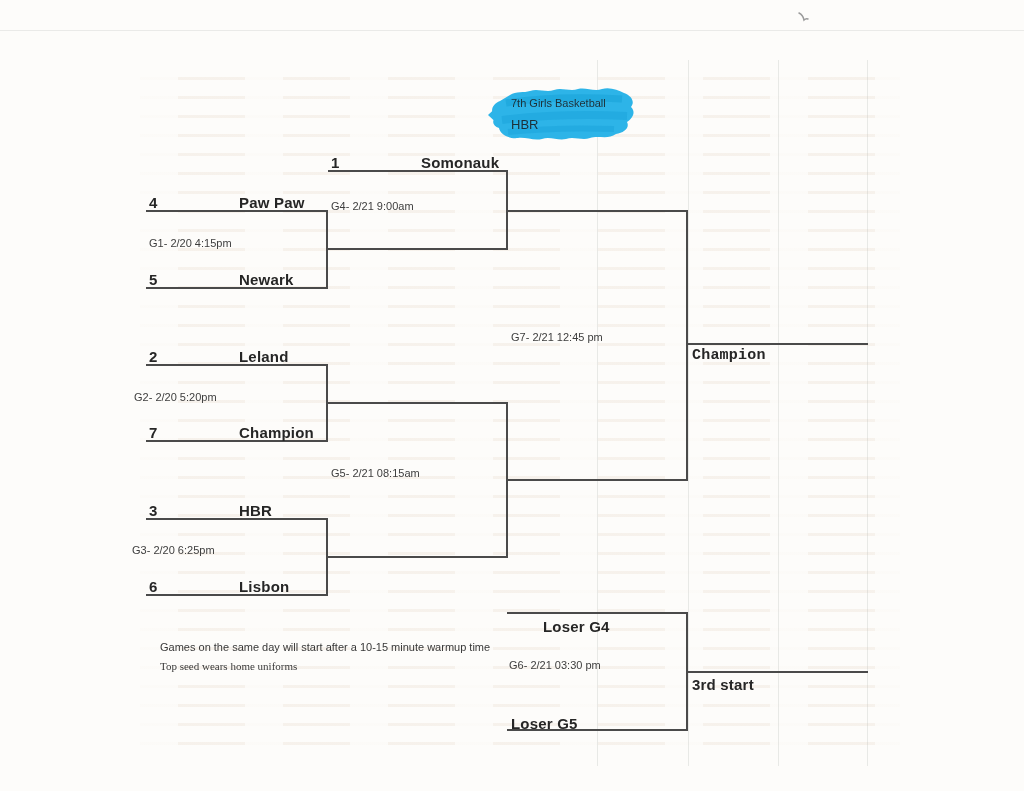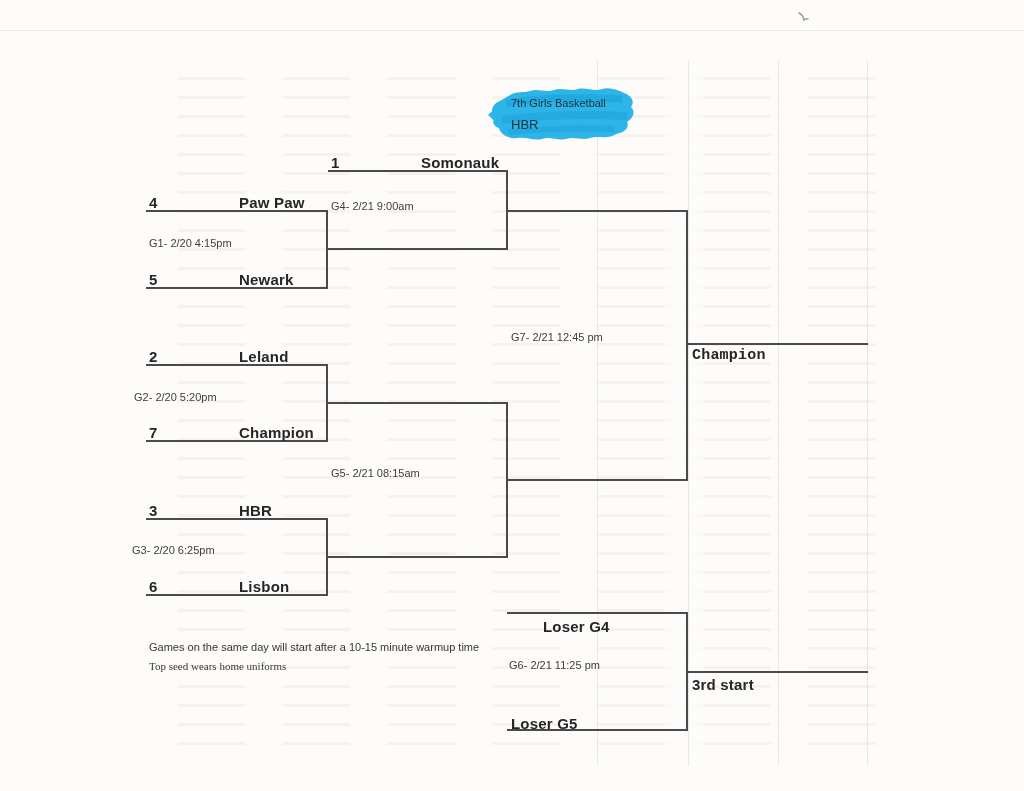--- a/index.html
+++ b/index.html
@@ -23,7 +23,7 @@
 
   .game{position:absolute;font-size:11px;color:#3d3d3d;z-index:3;white-space:nowrap;text-align:right;}
   .place{position:absolute;font-weight:bold;font-size:15px;letter-spacing:.2px;z-index:3;color:#262626;white-space:nowrap;}
-  .note{position:absolute;font-size:11px;color:#383838;z-index:3;white-space:nowrap;}
+  .note{position:absolute;font-size:11px;color:#383838;z-index:3;white-space:nowrap;margin-left:11px;}
 
   
   .title-text{position:absolute;z-index:5;color:#1d3038;white-space:nowrap;}

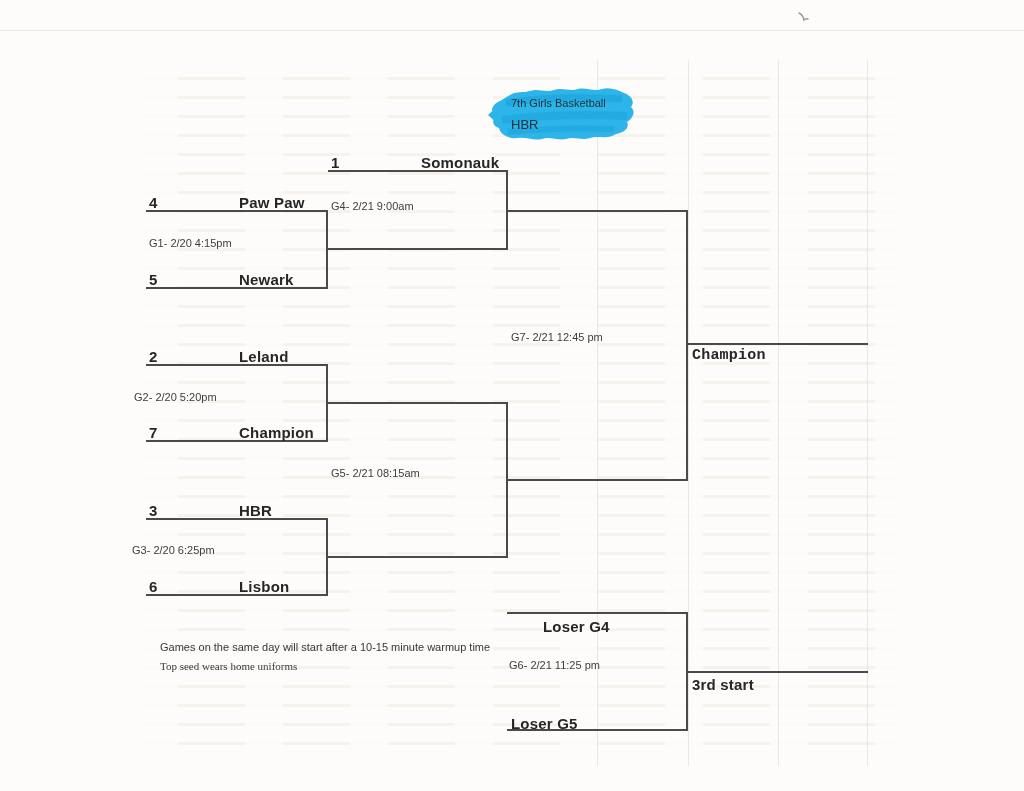--- a/index.html
+++ b/index.html
@@ -106,7 +106,7 @@
   <div class="game" style="left:132px;top:544px;">G3- 2/20 6:25pm</div>
   <div class="game" style="left:331px;top:200px;">G4- 2/21 9:00am</div>
   <div class="game" style="left:331px;top:467px;">G5- 2/21 08:15am</div>
-  <div class="game" style="left:509px;top:659px;">G6- 2/21 11:25 pm</div>
+  <div class="game" style="left:509px;top:659px;">G6- 2/21 03:30 pm</div>
   <div class="game" style="left:511px;top:331px;">G7- 2/21 12:45 pm</div>
 
   <div class="place" style="left:692px;top:347px;font-family:Liberation Mono, monospace;">Champion</div>

